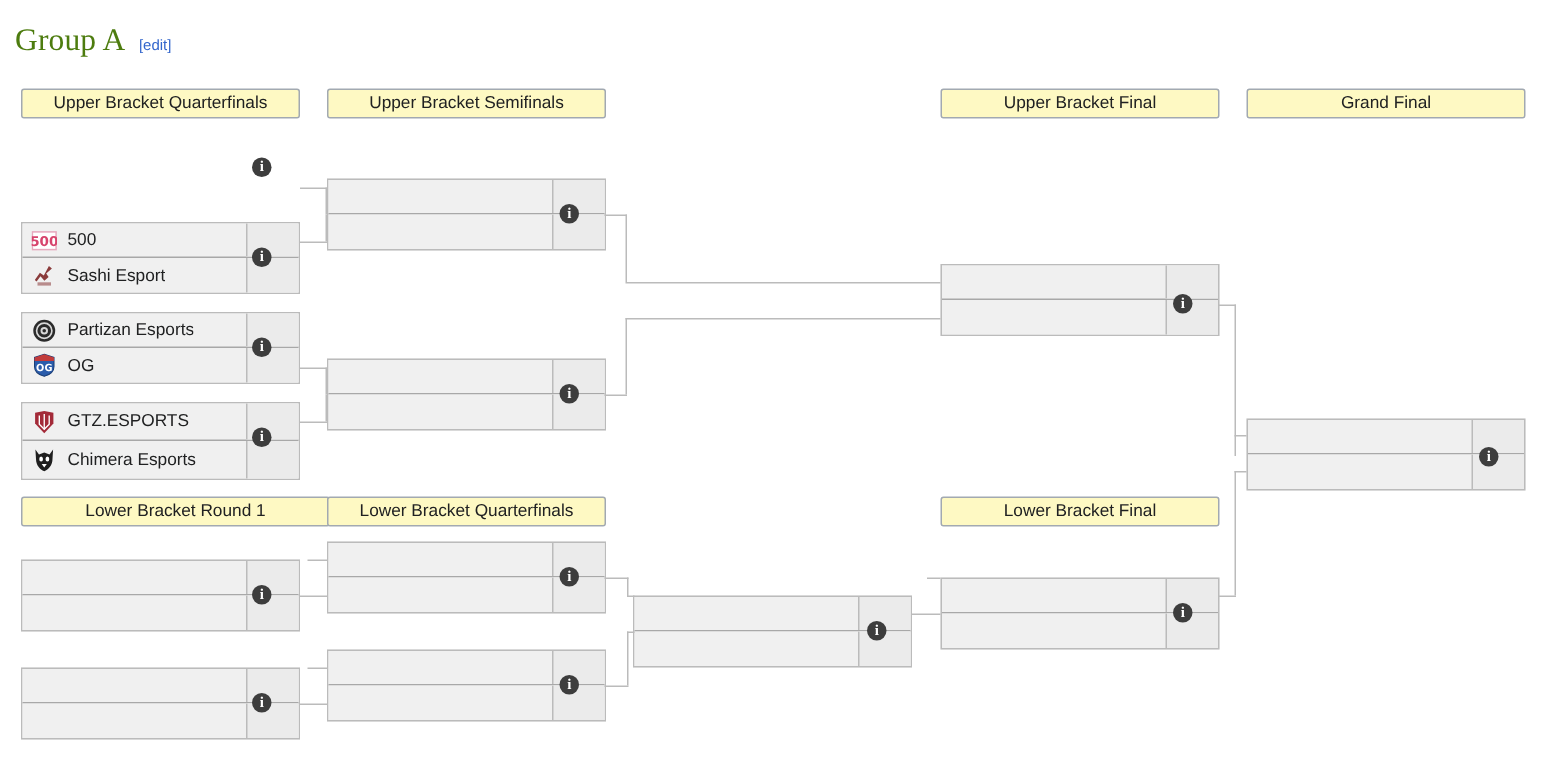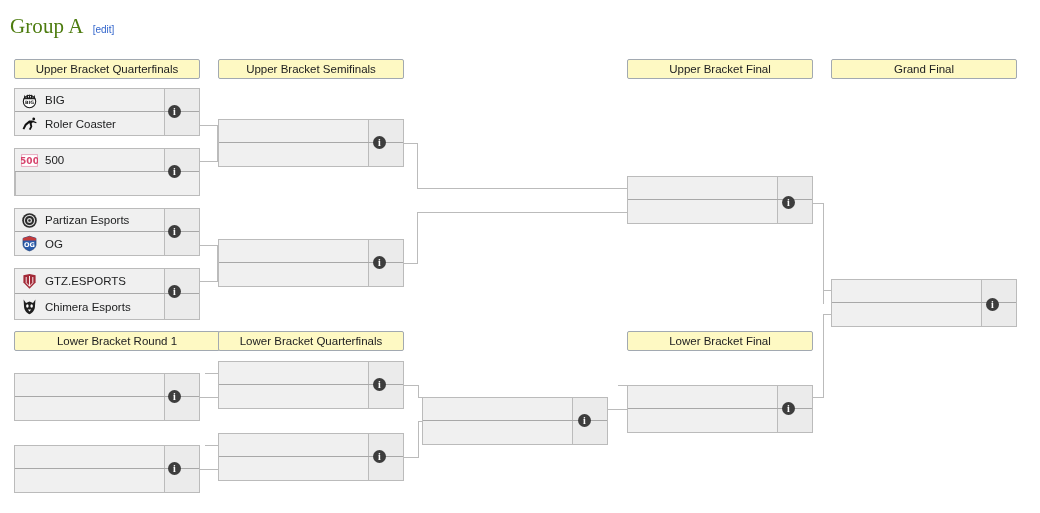--- a/index.html
+++ b/index.html
@@ -209,32 +209,6 @@
   <div class="conn v" style="left:823px; top:314px; height:83px;"></div>
   <div class="conn h" style="left:823px; top:314px; width:8px;"></div>
 
-  <div class="match" style="left:14px; top:88px; width:186px; height:48px;">
-    <div class="match-row top">
-      <div class="opp">
-        <span class="logo">
-          <svg viewBox="0 0 17 17">
-              <circle cx="8.5" cy="9.5" r="6.2" fill="#ffffff" stroke="#1a1a1a" stroke-width="1.1"></circle>
-              <path d="M2.6 7.2 L3.5 2.8 L5 6.4 L6.4 2.2 L7.6 6.2 L8.5 1.9 L9.4 6.2 L10.6 2.2 L12 6.4 L13.5 2.8 L14.4 7.2 Z" fill="#1a1a1a"></path>
-              <text x="8.5" y="12.4" font-family="DejaVu Sans" font-size="4.6" font-weight="bold" fill="#1a1a1a" text-anchor="middle">BIG</text>
-            </svg>
-        </span>
-        <span class="opp-name">BIG</span>
-      </div>
-      <div class="score"></div>
-    </div>
-    <div class="match-row">
-      <div class="opp">
-        <span class="logo">
-          <svg viewBox="0 0 17 17">
-              <path d="M12.8 2.6 a1.4 1.4 0 1 1 -0.1 2.8 a1.4 1.4 0 0 1 0.1 -2.8 Z M11.4 5.6 L15.6 7.2 L15.2 8.3 L11.9 7.3 L10.6 8.6 L11.3 11.6 L9.6 14.9 L7.9 14.2 L9.4 11.4 L8.4 8.0 L5.4 10.4 L3.3 14.6 L1.6 13.8 L3.9 9.1 L8.1 5.5 Z" fill="#111111"></path>
-            </svg>
-        </span>
-        <span class="opp-name">Roler Coaster</span>
-      </div>
-      <div class="score"></div>
-    </div>
-  </div>
   <div class="info-icon" style="left:168px; top:105px;">i</div>
 
   <div class="match" style="left:14px; top:148px; width:186px; height:48px;">

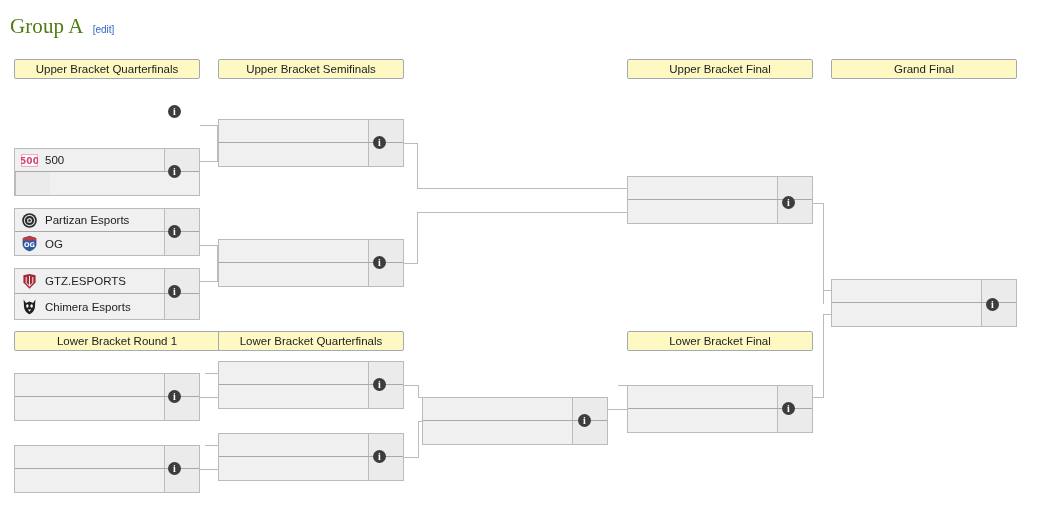--- a/index.html
+++ b/index.html
@@ -225,6 +225,15 @@
       <div class="score"></div>
     </div>
     <div class="match-row">
+      <div class="opp">
+        <span class="logo">
+          <svg viewBox="0 0 17 17">
+              <path d="M11.6 2.4 L13.6 4.0 L9.8 7.4 L11.4 9.6 L8.6 12.2 L6.0 9.2 L3.4 12.6 L2.2 11.6 L5.6 6.8 L8.2 8.6 Z" fill="#8a3b3b"></path>
+              <rect x="4" y="13.2" width="9" height="2.2" fill="#8a3b3b" opacity="0.55"></rect>
+            </svg>
+        </span>
+        <span class="opp-name">Sashi Esport</span>
+      </div>
       <div class="score"></div>
     </div>
   </div>

